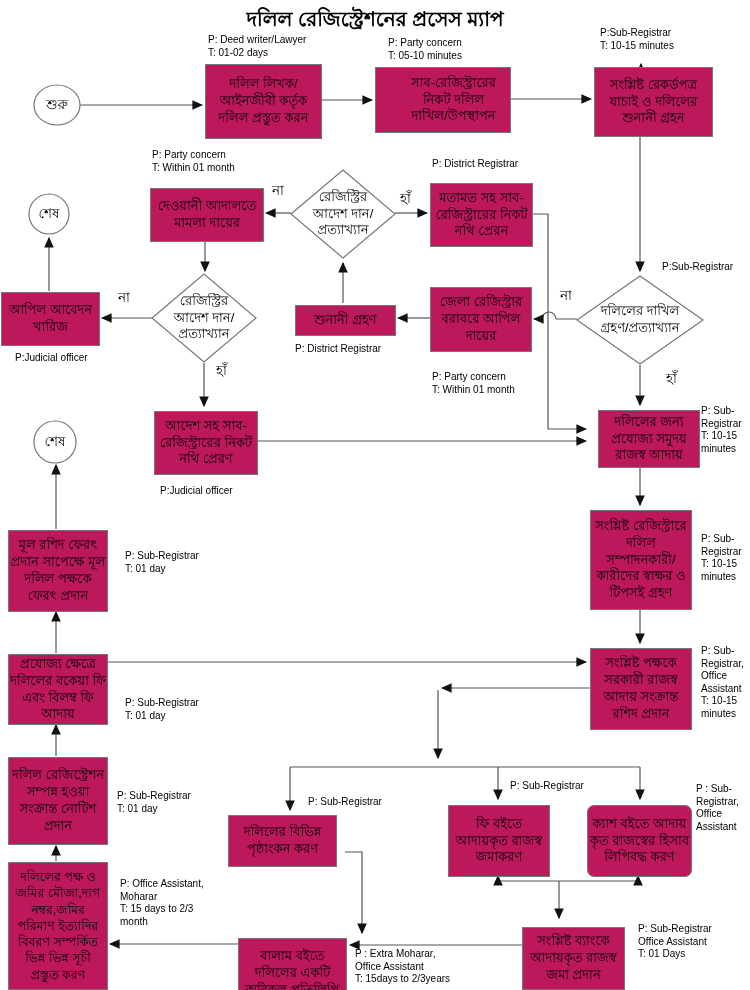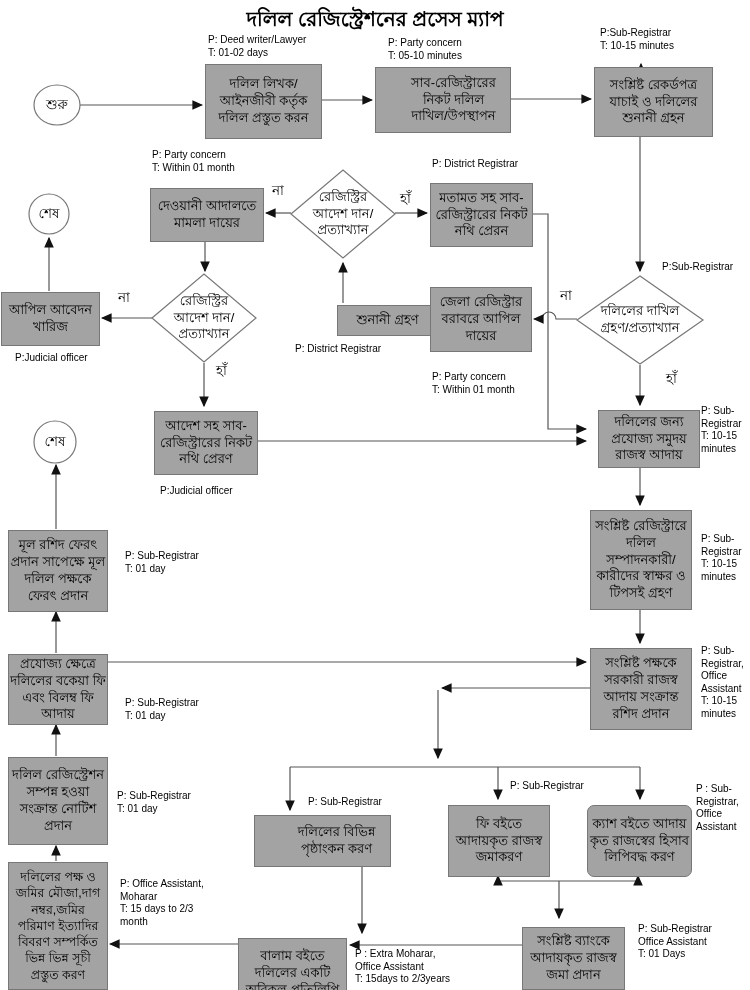--- a/index.html
+++ b/index.html
@@ -8,7 +8,7 @@
   #title{position:absolute;left:0;top:4px;width:750px;text-align:center;
          font-size:20px;font-weight:bold;}
   svg.layer{position:absolute;left:0;top:0;}
-  .node{position:absolute;background:#a3a3a3;border:1px solid #777;
+  .node{position:absolute;background:#be185d;border:1px solid #777;
         display:flex;align-items:center;justify-content:center;
         text-align:center;font-size:13px;line-height:1.3;white-space:pre-line;}
   .dtext{position:absolute;display:flex;align-items:center;justify-content:center;

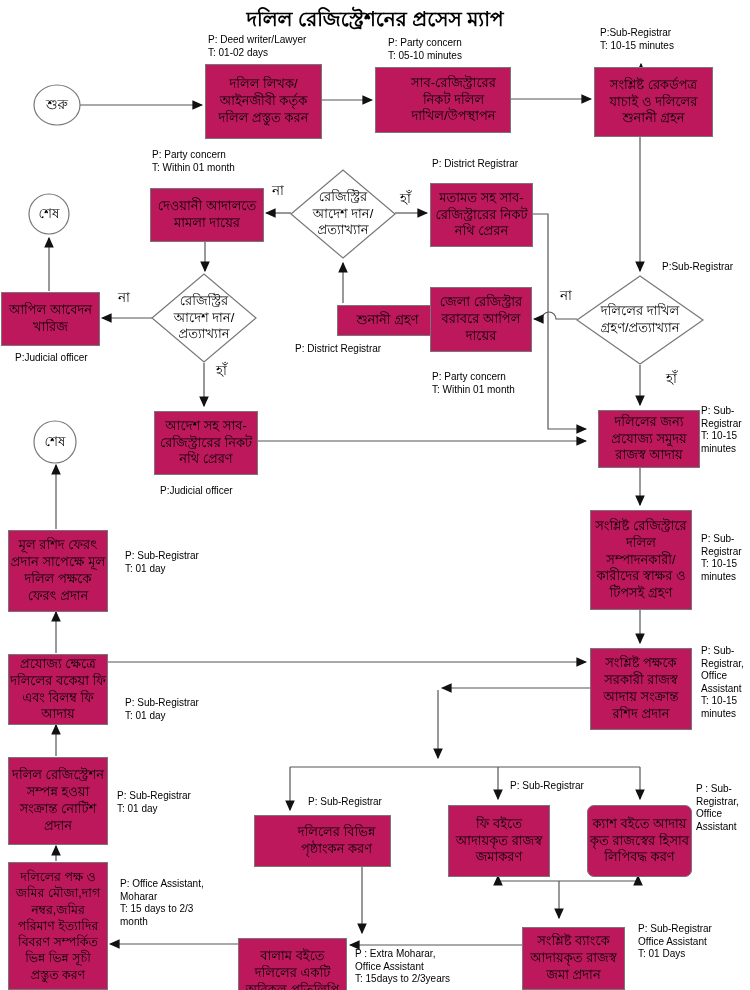--- a/index.html
+++ b/index.html
@@ -109,7 +109,7 @@
 নথি প্রেরন</div>
   <div class="node" style="left:1px;top:292px;width:97px;height:52px;">আপিল আবেদন
 খারিজ</div>
-  <div class="node" style="left:295px;top:305px;width:99px;height:29px;margin-left:42px;">শুনানী গ্রহণ</div>
+  <div class="node" style="left:295px;top:305px;width:99px;height:29px;">শুনানী গ্রহণ</div>
   <div class="node" style="left:430px;top:287px;width:100px;height:63px;">জেলা রেজিস্ট্রার
 বরাবরে আপিল
 দায়ের</div>

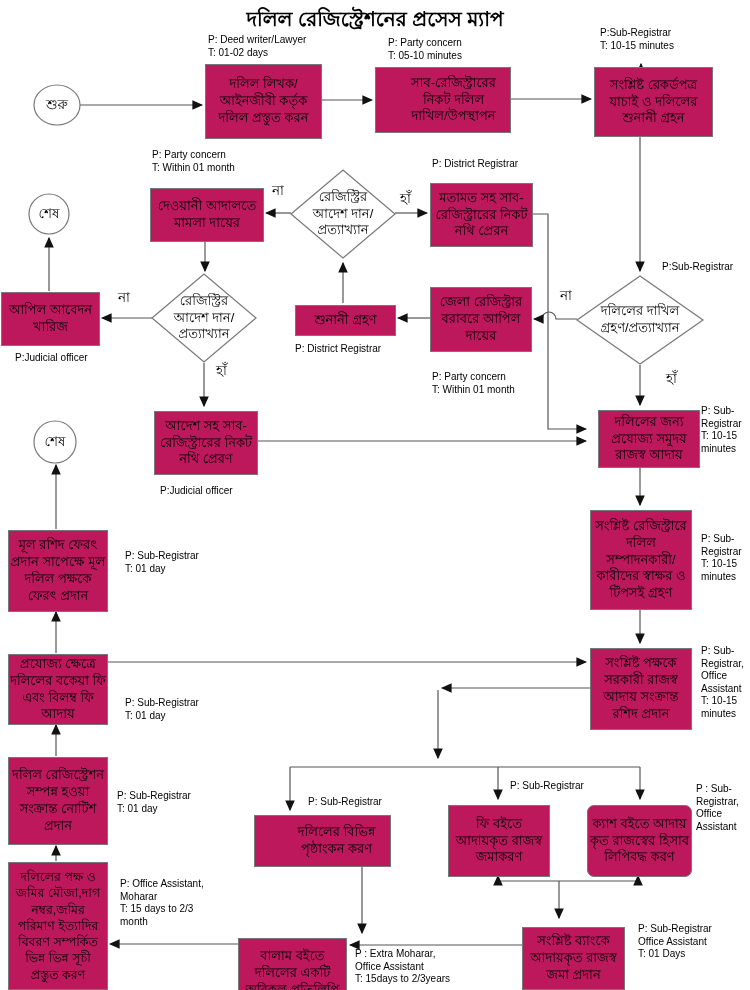--- a/index.html
+++ b/index.html
@@ -140,7 +140,7 @@
 সম্পন্ন হওয়া
 সংক্রান্ত নোটিশ
 প্রদান</div>
-  <div class="node" style="left:254px;top:815px;width:107px;height:50px;padding-left:28px;">দলিলের বিভিন্ন
+  <div class="node" style="left:228px;top:815px;width:107px;height:50px;">দলিলের বিভিন্ন
 পৃষ্ঠাংকন করণ</div>
   <div class="node" style="left:448px;top:805px;width:100px;height:70px;">ফি বইতে
 আদায়কৃত রাজস্ব

